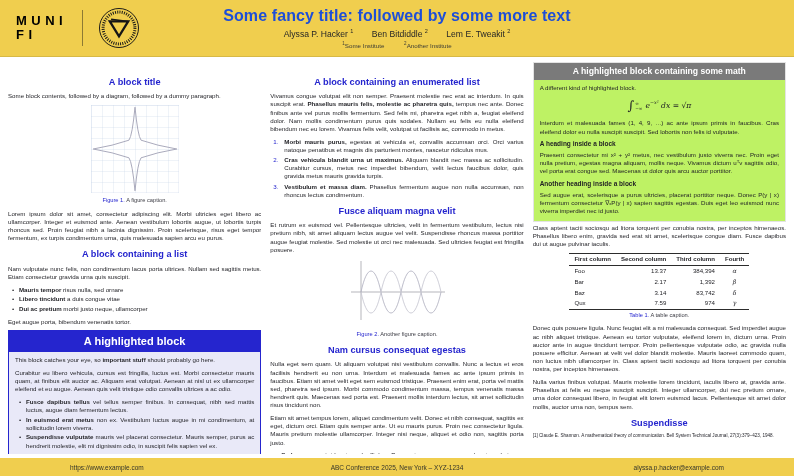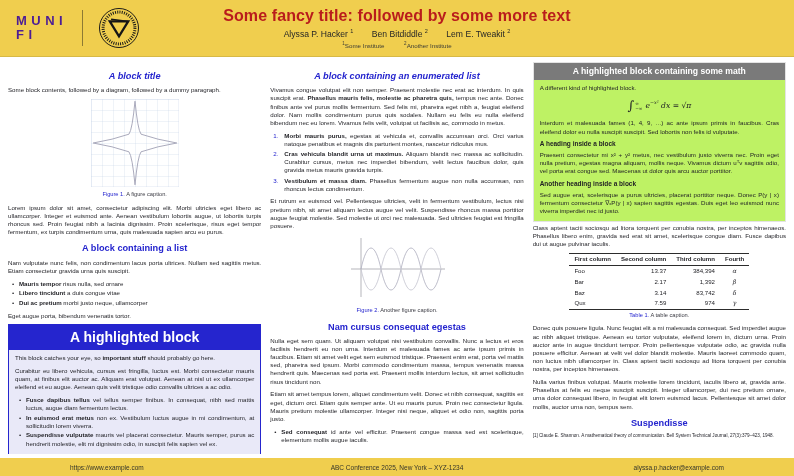--- a/index.html
+++ b/index.html
@@ -17,7 +17,7 @@
     border-bottom:1px solid rgba(0,0,0,0.10);
   }
   .logo-wrap { display:flex; align-items:center; gap:10px; z-index:2; }
-  .muni-text { font-weight:700; font-size:13px; letter-spacing:4.5px; line-height:1.05; color:#4c1d95; white-space:pre; }
+  .muni-text { font-weight:700; font-size:13px; letter-spacing:4.5px; line-height:1.05; color:#000000; white-space:pre; }
   .header-divider { width:1px; height:36px; background:rgba(20,20,20,0.45); margin:0 5px; }
   .title-block { position:absolute; left:0; right:0; top:7px; text-align:center; z-index:1; }
   .poster-title { font-size:16px; font-weight:700; color:#b91c1c; letter-spacing:0.1px; }

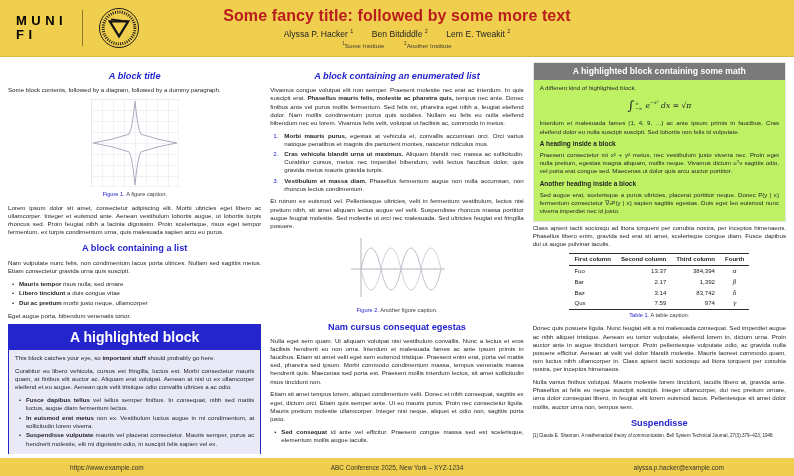--- a/index.html
+++ b/index.html
@@ -20,7 +20,7 @@
   .muni-text { font-weight:700; font-size:13px; letter-spacing:4.5px; line-height:1.05; color:#000000; white-space:pre; }
   .header-divider { width:1px; height:36px; background:rgba(20,20,20,0.45); margin:0 5px; }
   .title-block { position:absolute; left:0; right:0; top:7px; text-align:center; z-index:1; }
-  .poster-title { font-size:16px; font-weight:700; color:#b91c1c; letter-spacing:0.1px; }
+  .poster-title { font-size:16px; font-weight:700; color:#1d4ed8; letter-spacing:0.1px; }
   .authors { margin-top:3px; font-size:8.6px; color:#262626; }
   .authors .author { margin:0 8px; }
   .authors sup { font-size:5.5px; }

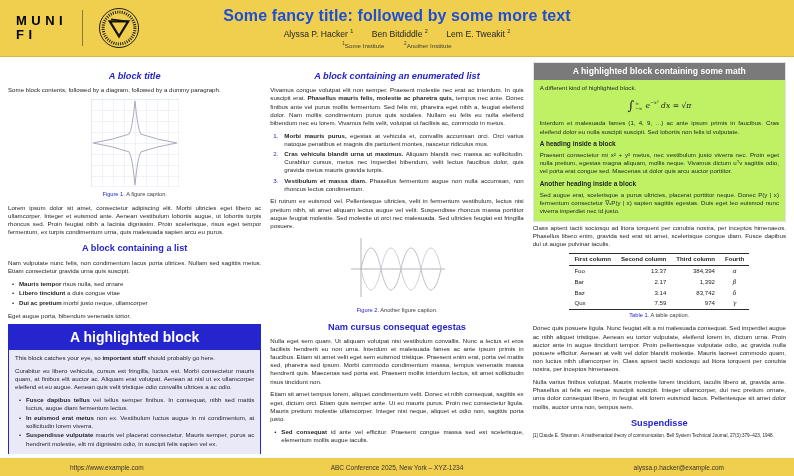--- a/index.html
+++ b/index.html
@@ -32,7 +32,7 @@
   .bodyarea { flex:1 1 auto; display:flex; gap:9px; padding:5px 8px 2px; overflow:hidden; }
   .col { flex:1 1 0; overflow:hidden; font-size:6.15px; line-height:1.33; text-align:justify; }
   .block-heading { font-size:9.2px; color:#2525CE; text-align:center; font-weight:700; margin:6px 0 4px; }
-  .block-heading.first { margin-top:8px;font-style:italic; }
+  .block-heading.first { margin-top:14px; }
   p { margin:0 0 4.5px; }
   b { font-weight:700; }
 

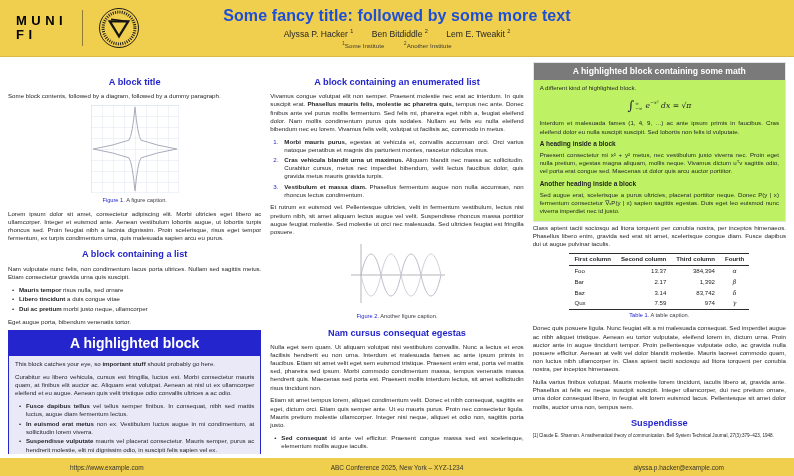--- a/index.html
+++ b/index.html
@@ -166,6 +166,7 @@
         <li><b>Vestibulum et massa diam.</b><span> Phasellus fermentum augue non nulla accumsan, non rhoncus lectus condimentum.</span></li>
       </ol>
 
+      <div class="block-heading">Fusce aliquam magna velit</div>
       <p>Et rutrum ex euismod vel. Pellentesque ultricies, velit in fermentum vestibulum, lectus nisi pretium nibh, sit amet aliquam lectus augue vel velit. Suspendisse rhoncus massa porttitor augue feugiat molestie. Sed molestie ut orci nec malesuada. Sed ultricies feugiat est fringilla posuere.</p>
       <div class="figure">
         <svg width="104" height="68" viewBox="0 0 104 68">

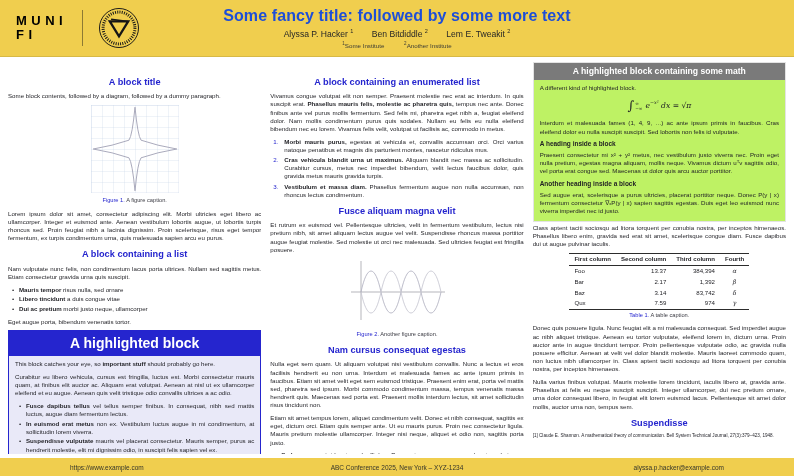--- a/index.html
+++ b/index.html
@@ -50,7 +50,7 @@
 
   
   .hl-block { border:1px solid #2525CE; background:#E9E9F8; margin-top:3px; }
-  .hl-title { background:#2525CE; color:#ffffff; font-weight:700; font-size:14px; text-align:center; padding:3px 0; }
+  .hl-title { background:#2525CE; color:#ffffff; font-weight:700; font-size:11px; text-align:center; padding:3px 0; }
   .hl-body { padding:4px 6px 1px; }
 
   

